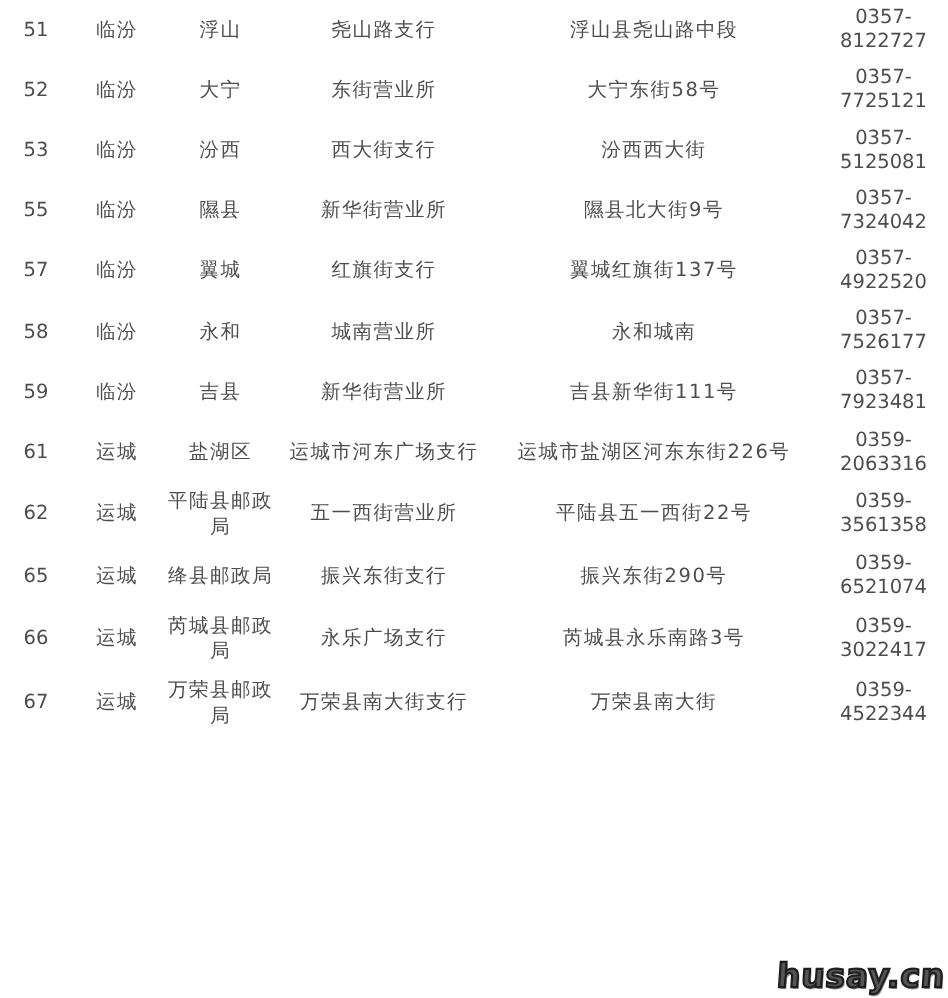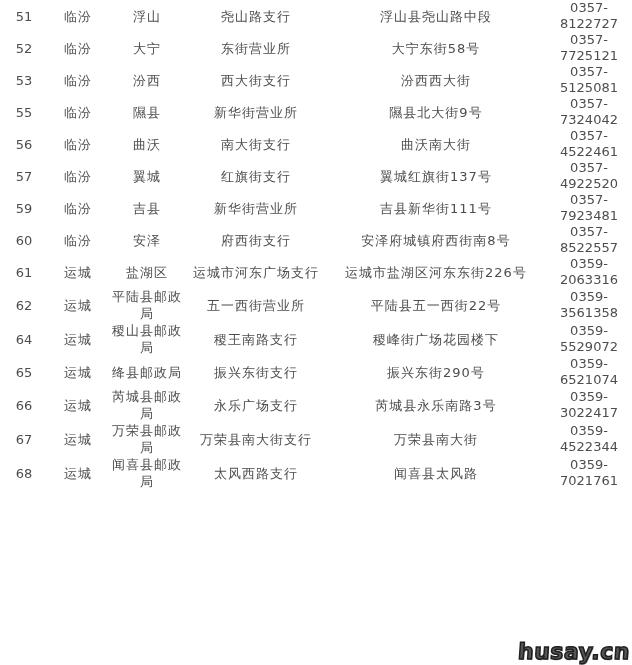--- a/index.html
+++ b/index.html
@@ -121,17 +121,6 @@
         </td>
       </tr>
       <tr>
-        <td class="c-no"><span>56</span></td>
-        <td class="c-cjk c-city"><span>临汾</span></td>
-        <td class="c-cjk c-county"><span>曲沃</span></td>
-        <td class="c-cjk c-branch"><span>南大街支行</span></td>
-        <td class="c-cjk c-address"><span class="addr-wrap">曲沃南大街</span></td>
-        <td class="c-phone">
-          <span class="phone-line">0357-</span>
-          <span class="phone-line">4522461</span>
-        </td>
-      </tr>
-      <tr>
         <td class="c-no"><span>57</span></td>
         <td class="c-cjk c-city"><span>临汾</span></td>
         <td class="c-cjk c-county"><span>翼城</span></td>

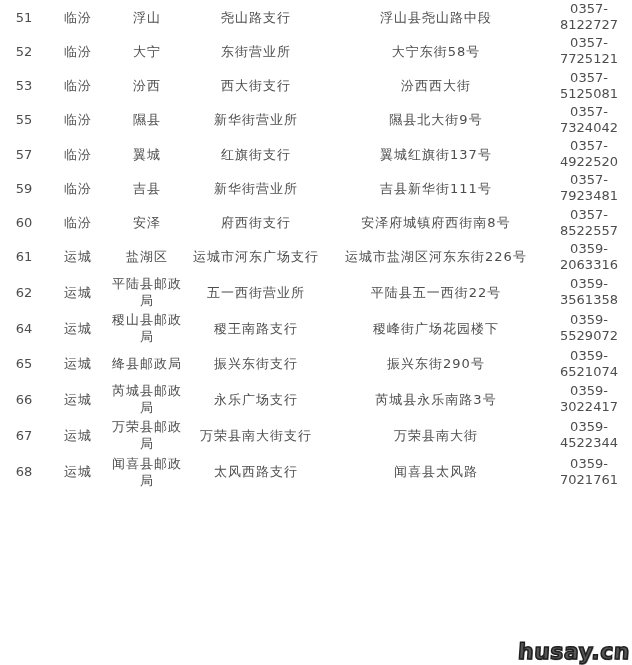--- a/index.html
+++ b/index.html
@@ -132,6 +132,17 @@
         </td>
       </tr>
       <tr>
+        <td class="c-no"><span>58</span></td>
+        <td class="c-cjk c-city"><span>临汾</span></td>
+        <td class="c-cjk c-county"><span>永和</span></td>
+        <td class="c-cjk c-branch"><span>城南营业所</span></td>
+        <td class="c-cjk c-address"><span class="addr-wrap">永和城南</span></td>
+        <td class="c-phone">
+          <span class="phone-line">0357-</span>
+          <span class="phone-line">7526177</span>
+        </td>
+      </tr>
+      <tr>
         <td class="c-no"><span>59</span></td>
         <td class="c-cjk c-city"><span>临汾</span></td>
         <td class="c-cjk c-county"><span>吉县</span></td>

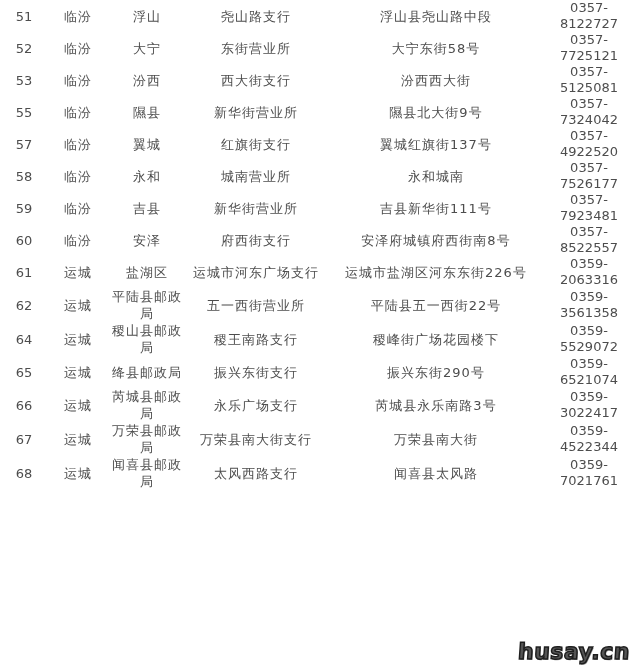--- a/index.html
+++ b/index.html
@@ -154,17 +154,6 @@
         </td>
       </tr>
       <tr>
-        <td class="c-no"><span>60</span></td>
-        <td class="c-cjk c-city"><span>临汾</span></td>
-        <td class="c-cjk c-county"><span>安泽</span></td>
-        <td class="c-cjk c-branch"><span>府西街支行</span></td>
-        <td class="c-cjk c-address"><span class="addr-wrap">安泽府城镇府西街南8号</span></td>
-        <td class="c-phone">
-          <span class="phone-line">0357-</span>
-          <span class="phone-line">8522557</span>
-        </td>
-      </tr>
-      <tr>
         <td class="c-no"><span>61</span></td>
         <td class="c-cjk c-city"><span>运城</span></td>
         <td class="c-cjk c-county"><span>盐湖区</span></td>

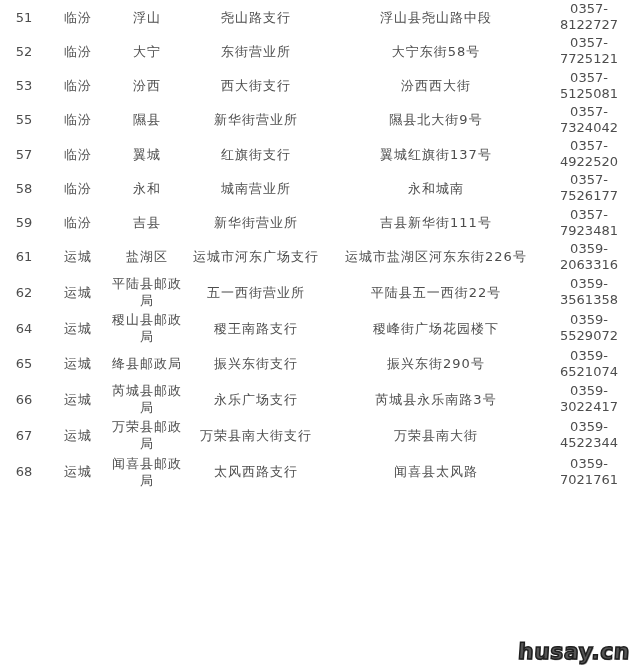--- a/index.html
+++ b/index.html
@@ -176,17 +176,6 @@
         </td>
       </tr>
       <tr>
-        <td class="c-no"><span>64</span></td>
-        <td class="c-cjk c-city"><span>运城</span></td>
-        <td class="c-cjk c-county"><span>稷山县邮政局</span></td>
-        <td class="c-cjk c-branch"><span>稷王南路支行</span></td>
-        <td class="c-cjk c-address"><span class="addr-wrap">稷峰街广场花园楼下</span></td>
-        <td class="c-phone">
-          <span class="phone-line">0359-</span>
-          <span class="phone-line">5529072</span>
-        </td>
-      </tr>
-      <tr>
         <td class="c-no"><span>65</span></td>
         <td class="c-cjk c-city"><span>运城</span></td>
         <td class="c-cjk c-county"><span>绛县邮政局</span></td>

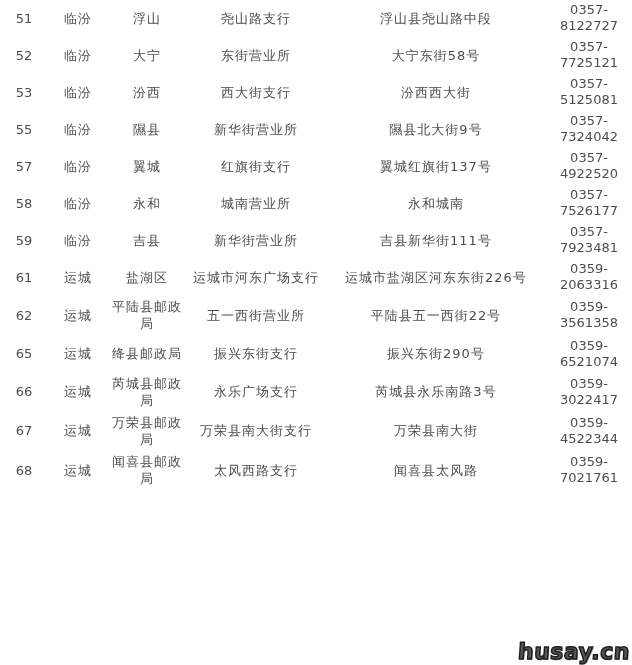--- a/index.html
+++ b/index.html
@@ -208,17 +208,6 @@
           <span class="phone-line">4522344</span>
         </td>
       </tr>
-      <tr>
-        <td class="c-no"><span>68</span></td>
-        <td class="c-cjk c-city"><span>运城</span></td>
-        <td class="c-cjk c-county"><span>闻喜县邮政局</span></td>
-        <td class="c-cjk c-branch"><span>太风西路支行</span></td>
-        <td class="c-cjk c-address"><span class="addr-wrap">闻喜县太风路</span></td>
-        <td class="c-phone">
-          <span class="phone-line">0359-</span>
-          <span class="phone-line">7021761</span>
-        </td>
-      </tr>
     </tbody>
 </table>
 

